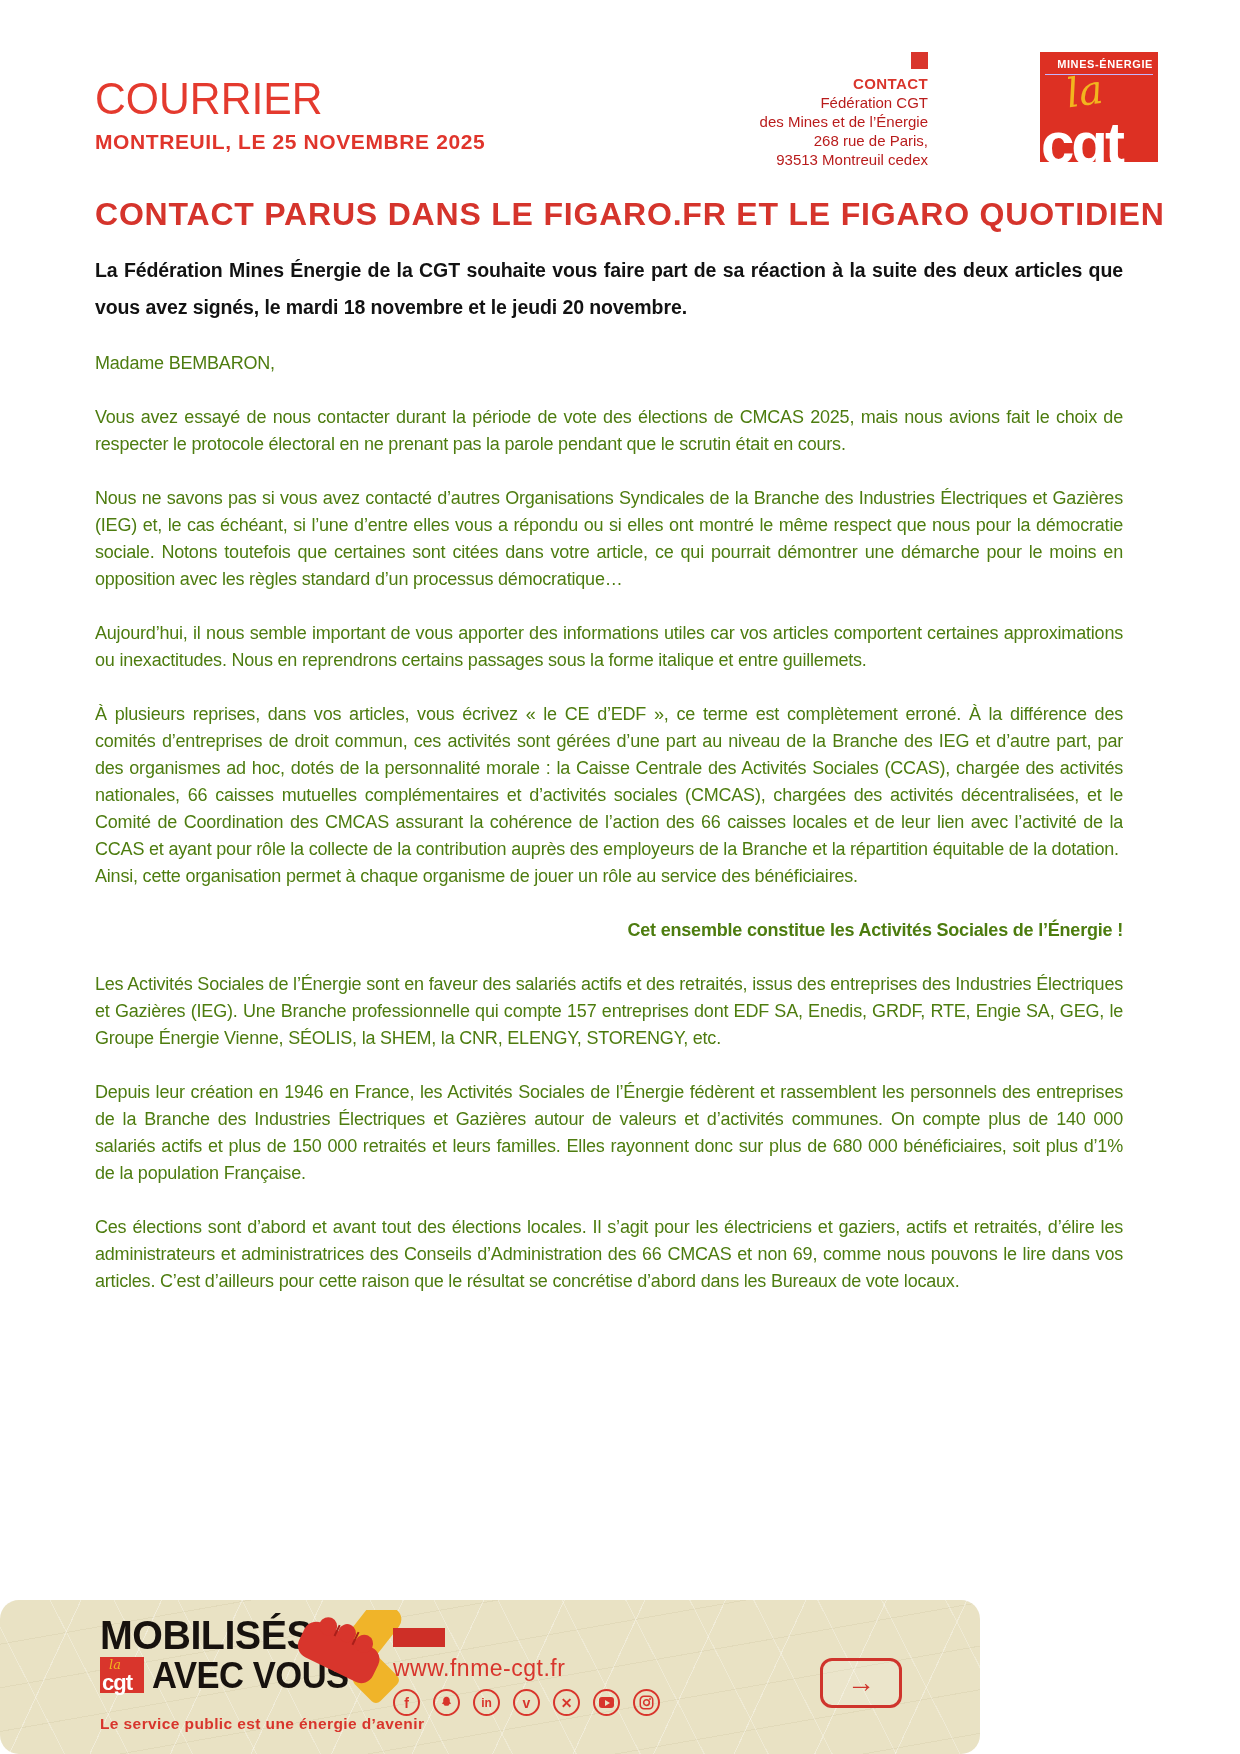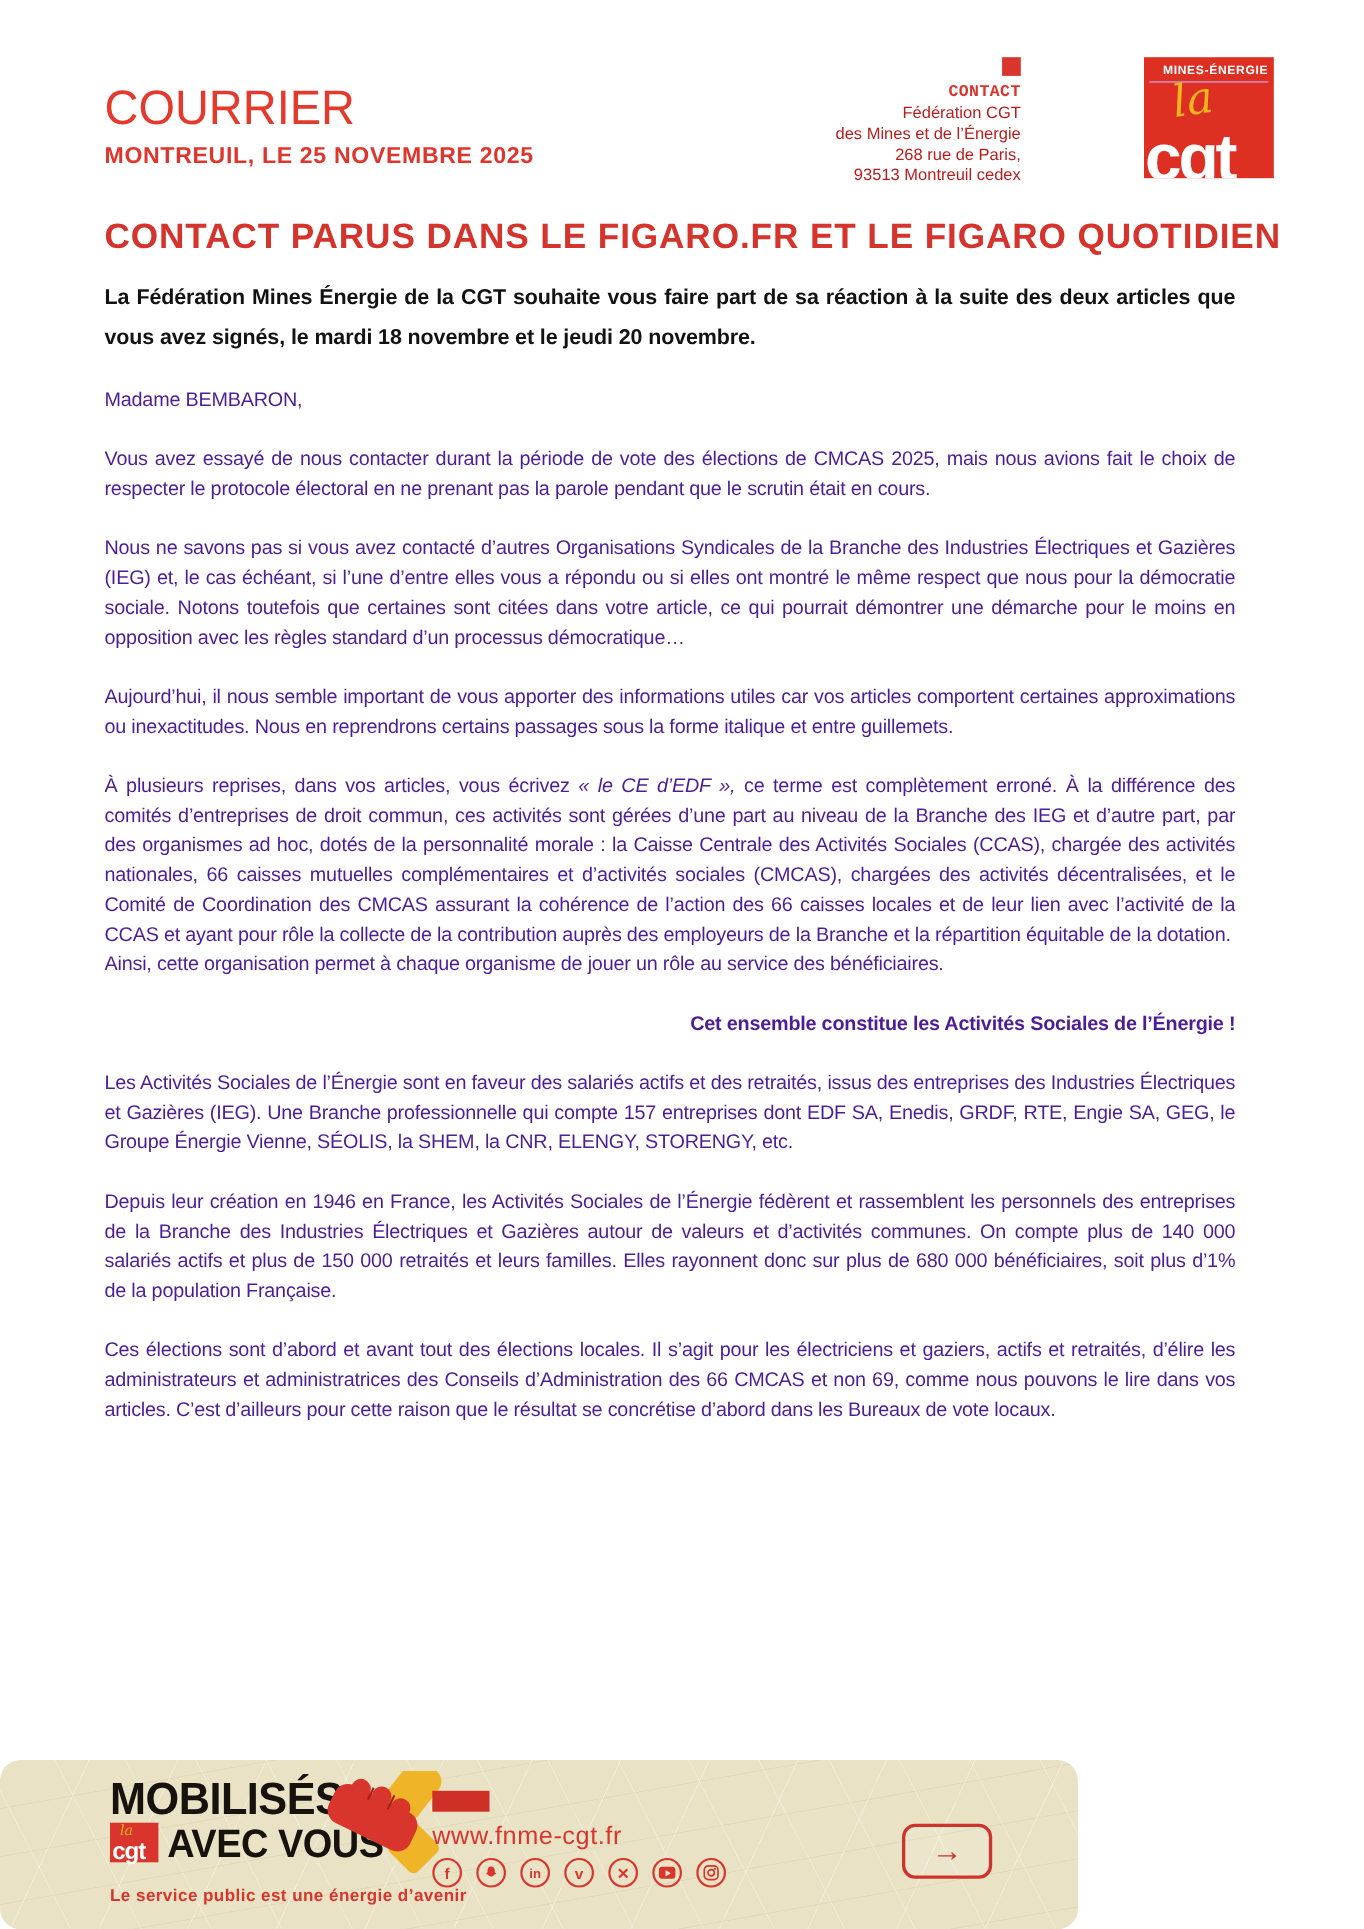--- a/index.html
+++ b/index.html
@@ -21,7 +21,7 @@
     position:absolute;right:312px;top:52px;text-align:right;line-height:19px;
   }
   .contact .sq{display:block;margin-left:auto;width:17px;height:17px;background:#d9352c;margin-bottom:5px;}
-  .contact .c-label{font-size:15px;font-weight:bold;color:#d9352c;letter-spacing:.4px;font-family:Liberation Mono, monospace;}
+  .contact .c-label{font-size:15px;font-weight:bold;color:#d9352c;letter-spacing:.4px;}
   .contact .c-line{font-size:15px;color:#b91c1c;}
   .logo{
     position:absolute;left:1040px;top:52px;width:118px;height:110px;background:#dd3023;overflow:hidden;

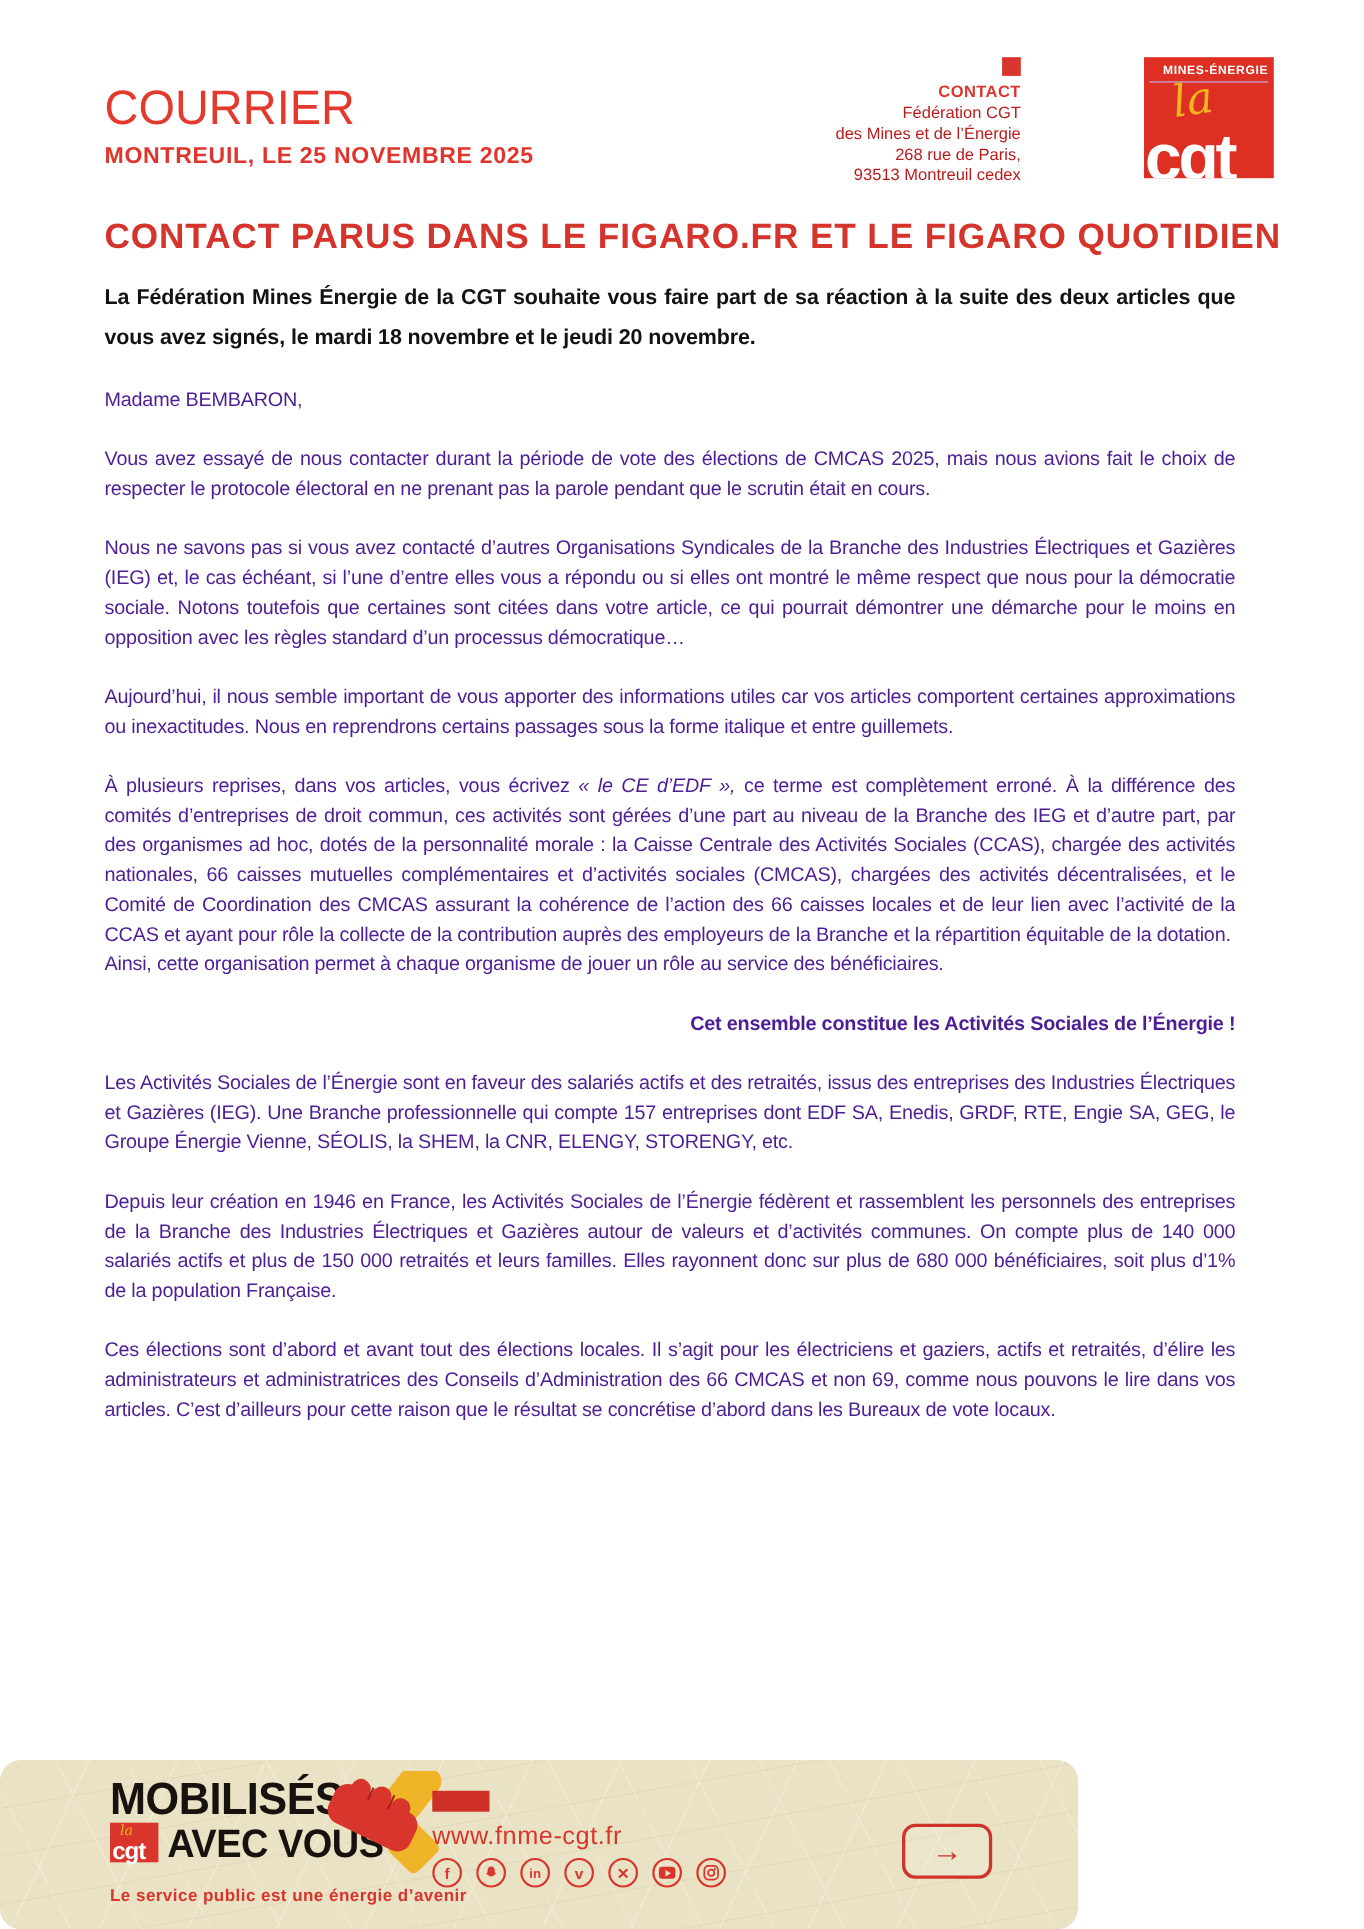--- a/index.html
+++ b/index.html
@@ -50,7 +50,7 @@
   
   .letter-body{
     position:absolute;left:95px;top:350px;width:1028px;bottom:164px;overflow:hidden;
-    font-size:18px;line-height:27px;color:#4c1d95;letter-spacing:-.2px;
+    font-size:18px;line-height:27px;color:#4d7c0f;letter-spacing:-.2px;
   }
   .letter-body p{margin:0 0 27px 0;text-align:justify;}
   .letter-body p.bold{font-weight:bold;text-align:right;}

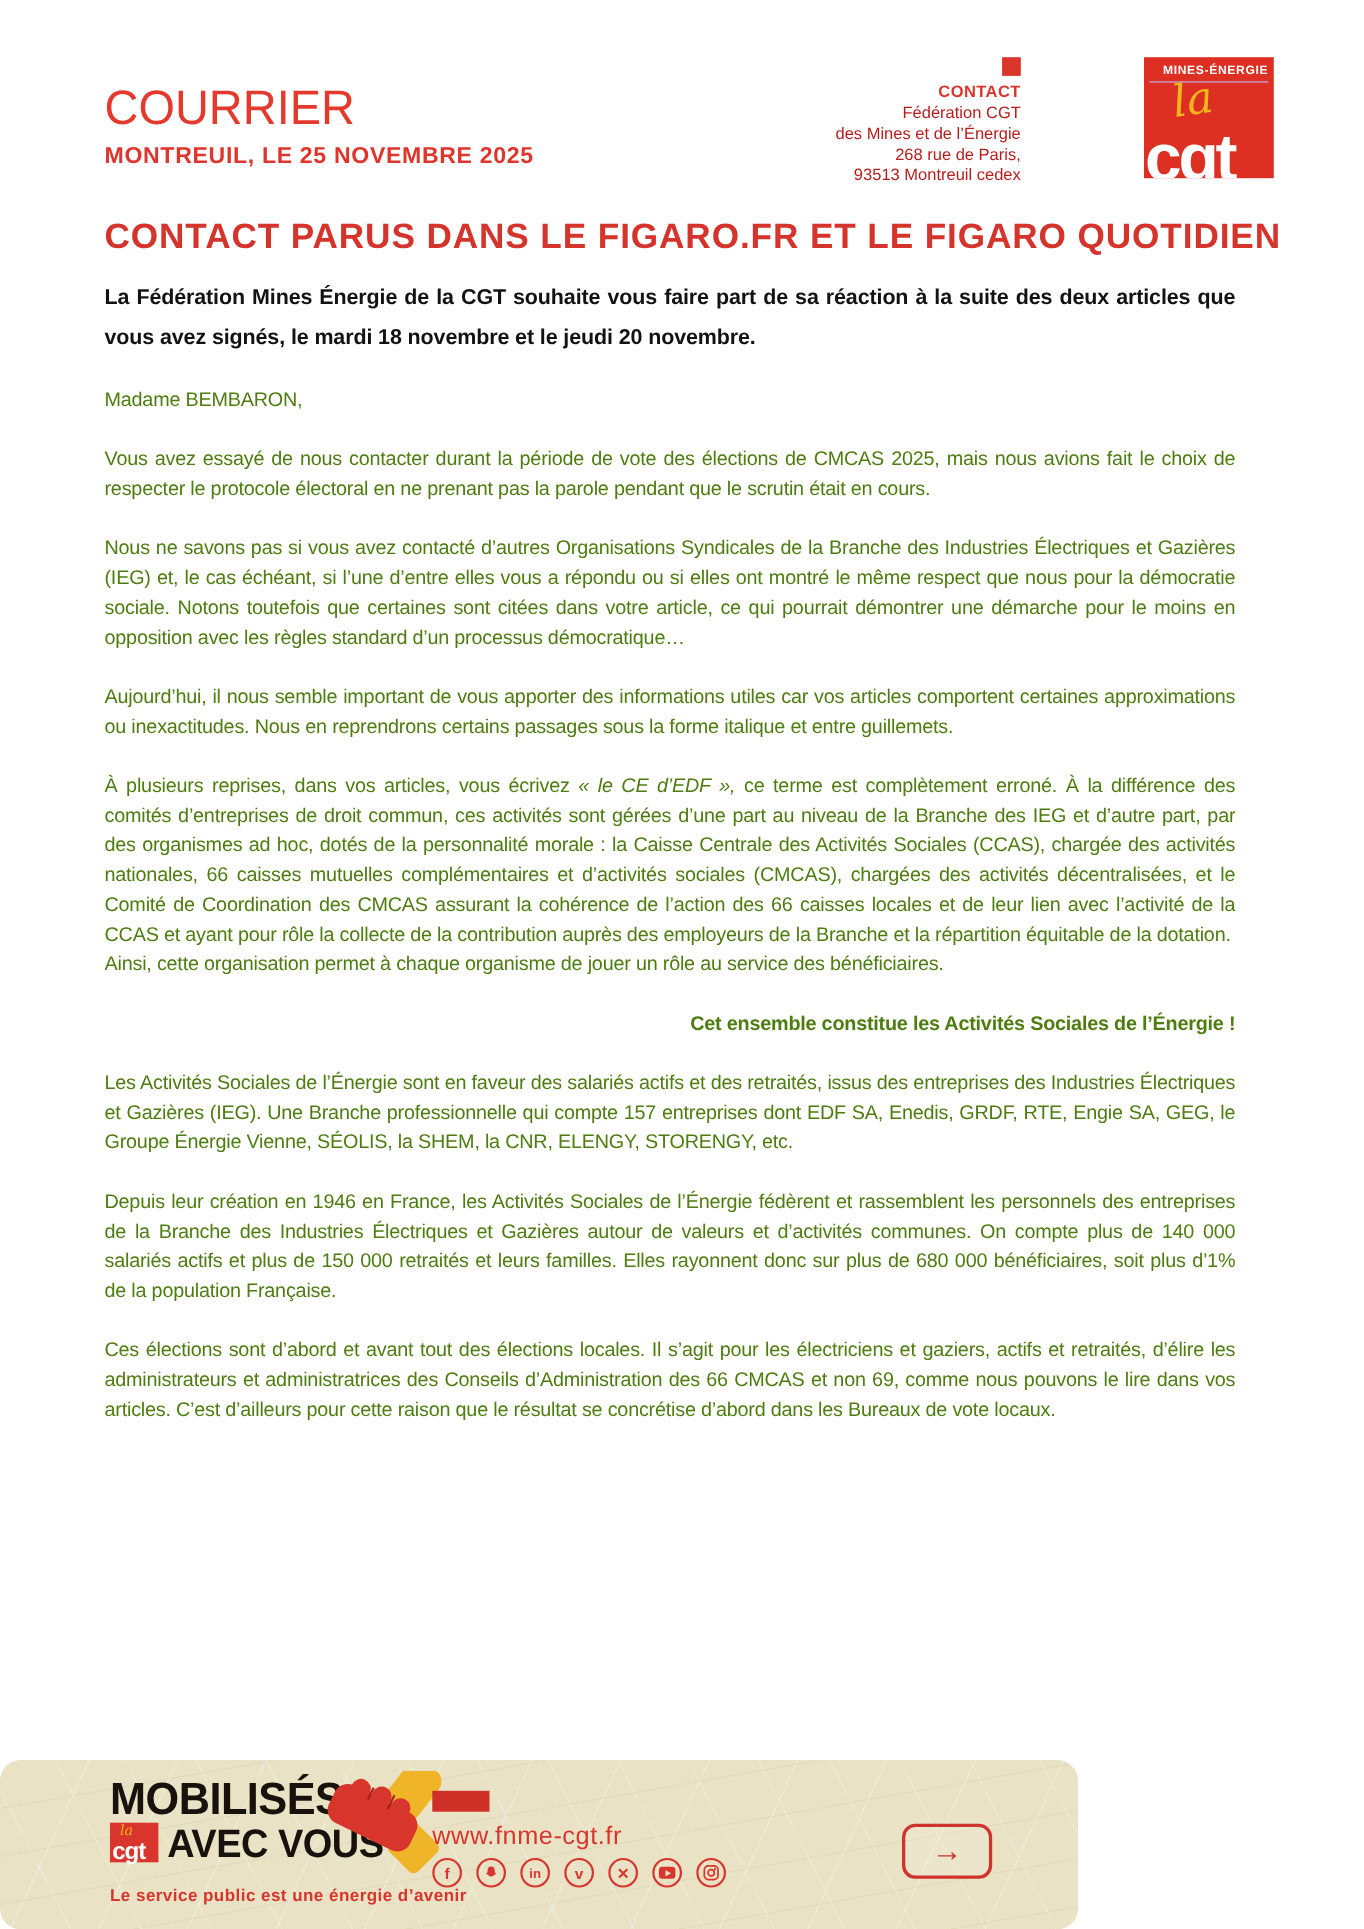--- a/index.html
+++ b/index.html
@@ -54,7 +54,7 @@
   }
   .letter-body p{margin:0 0 27px 0;text-align:justify;}
   .letter-body p.bold{font-weight:bold;text-align:right;}
-  .letter-body .it{font-style:italic;}
+  .letter-body .it{}
   
   .footer{
     position:absolute;left:0;bottom:0;width:980px;height:154px;background:#e9e2c4;

